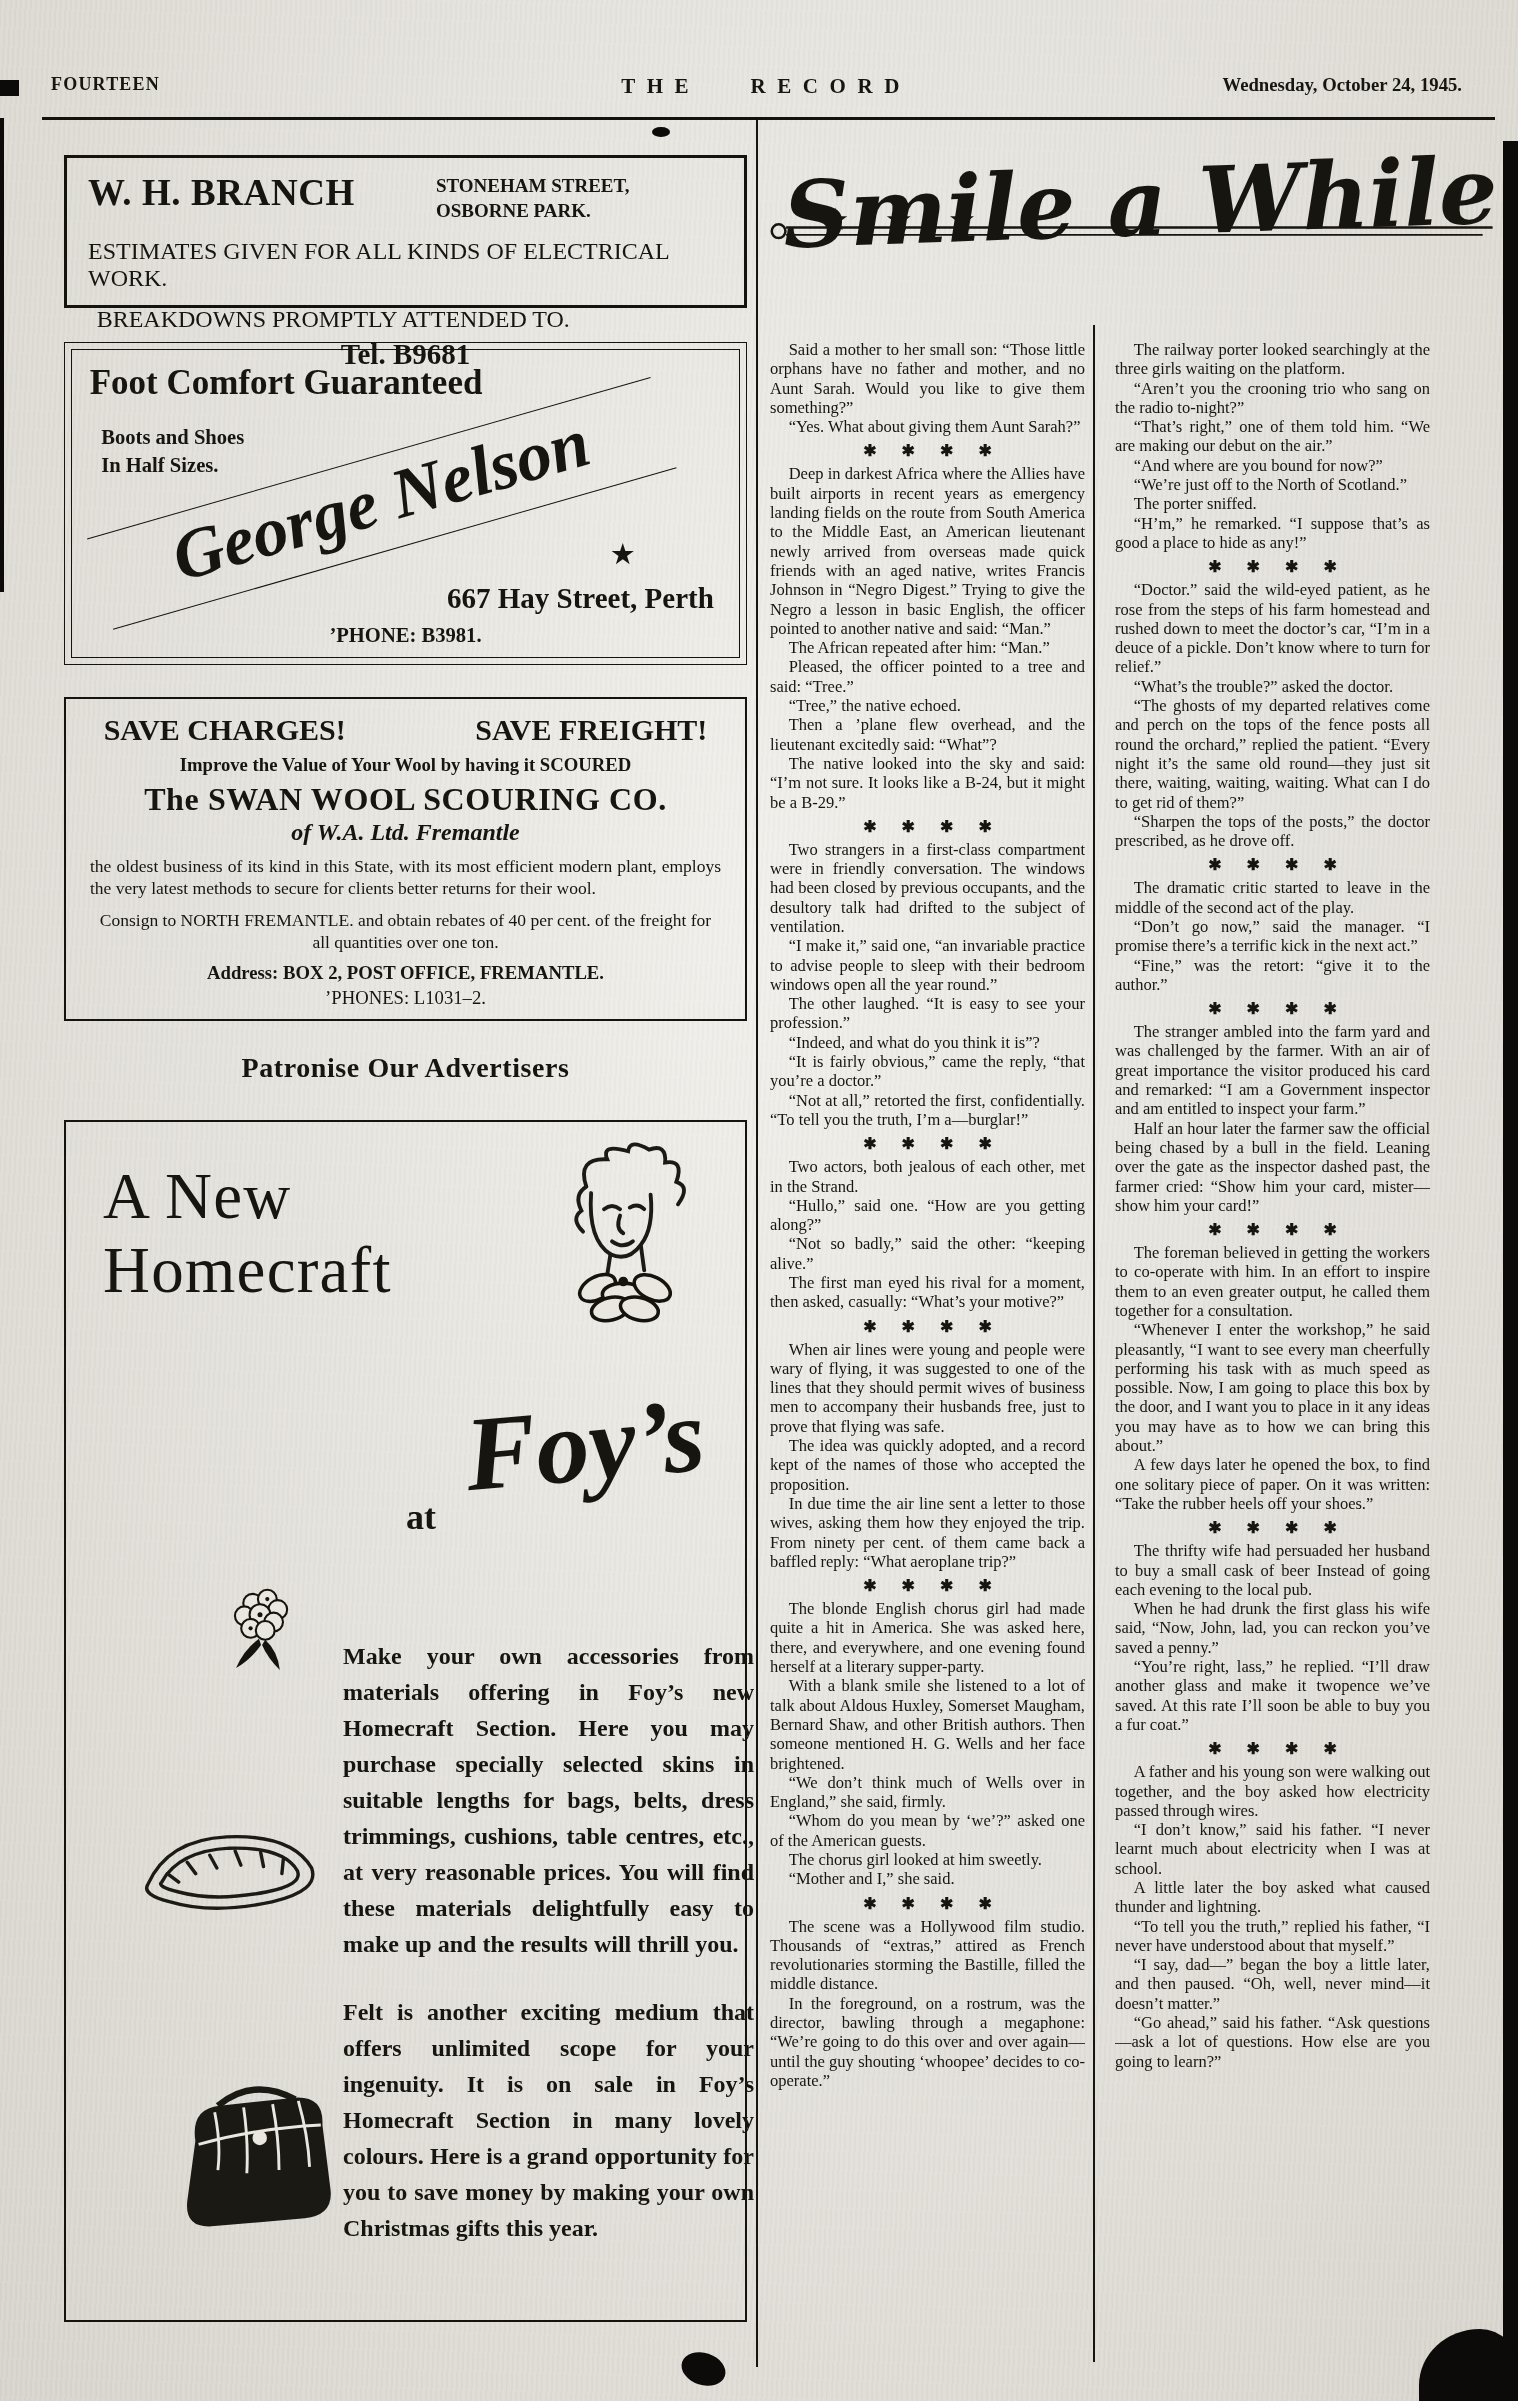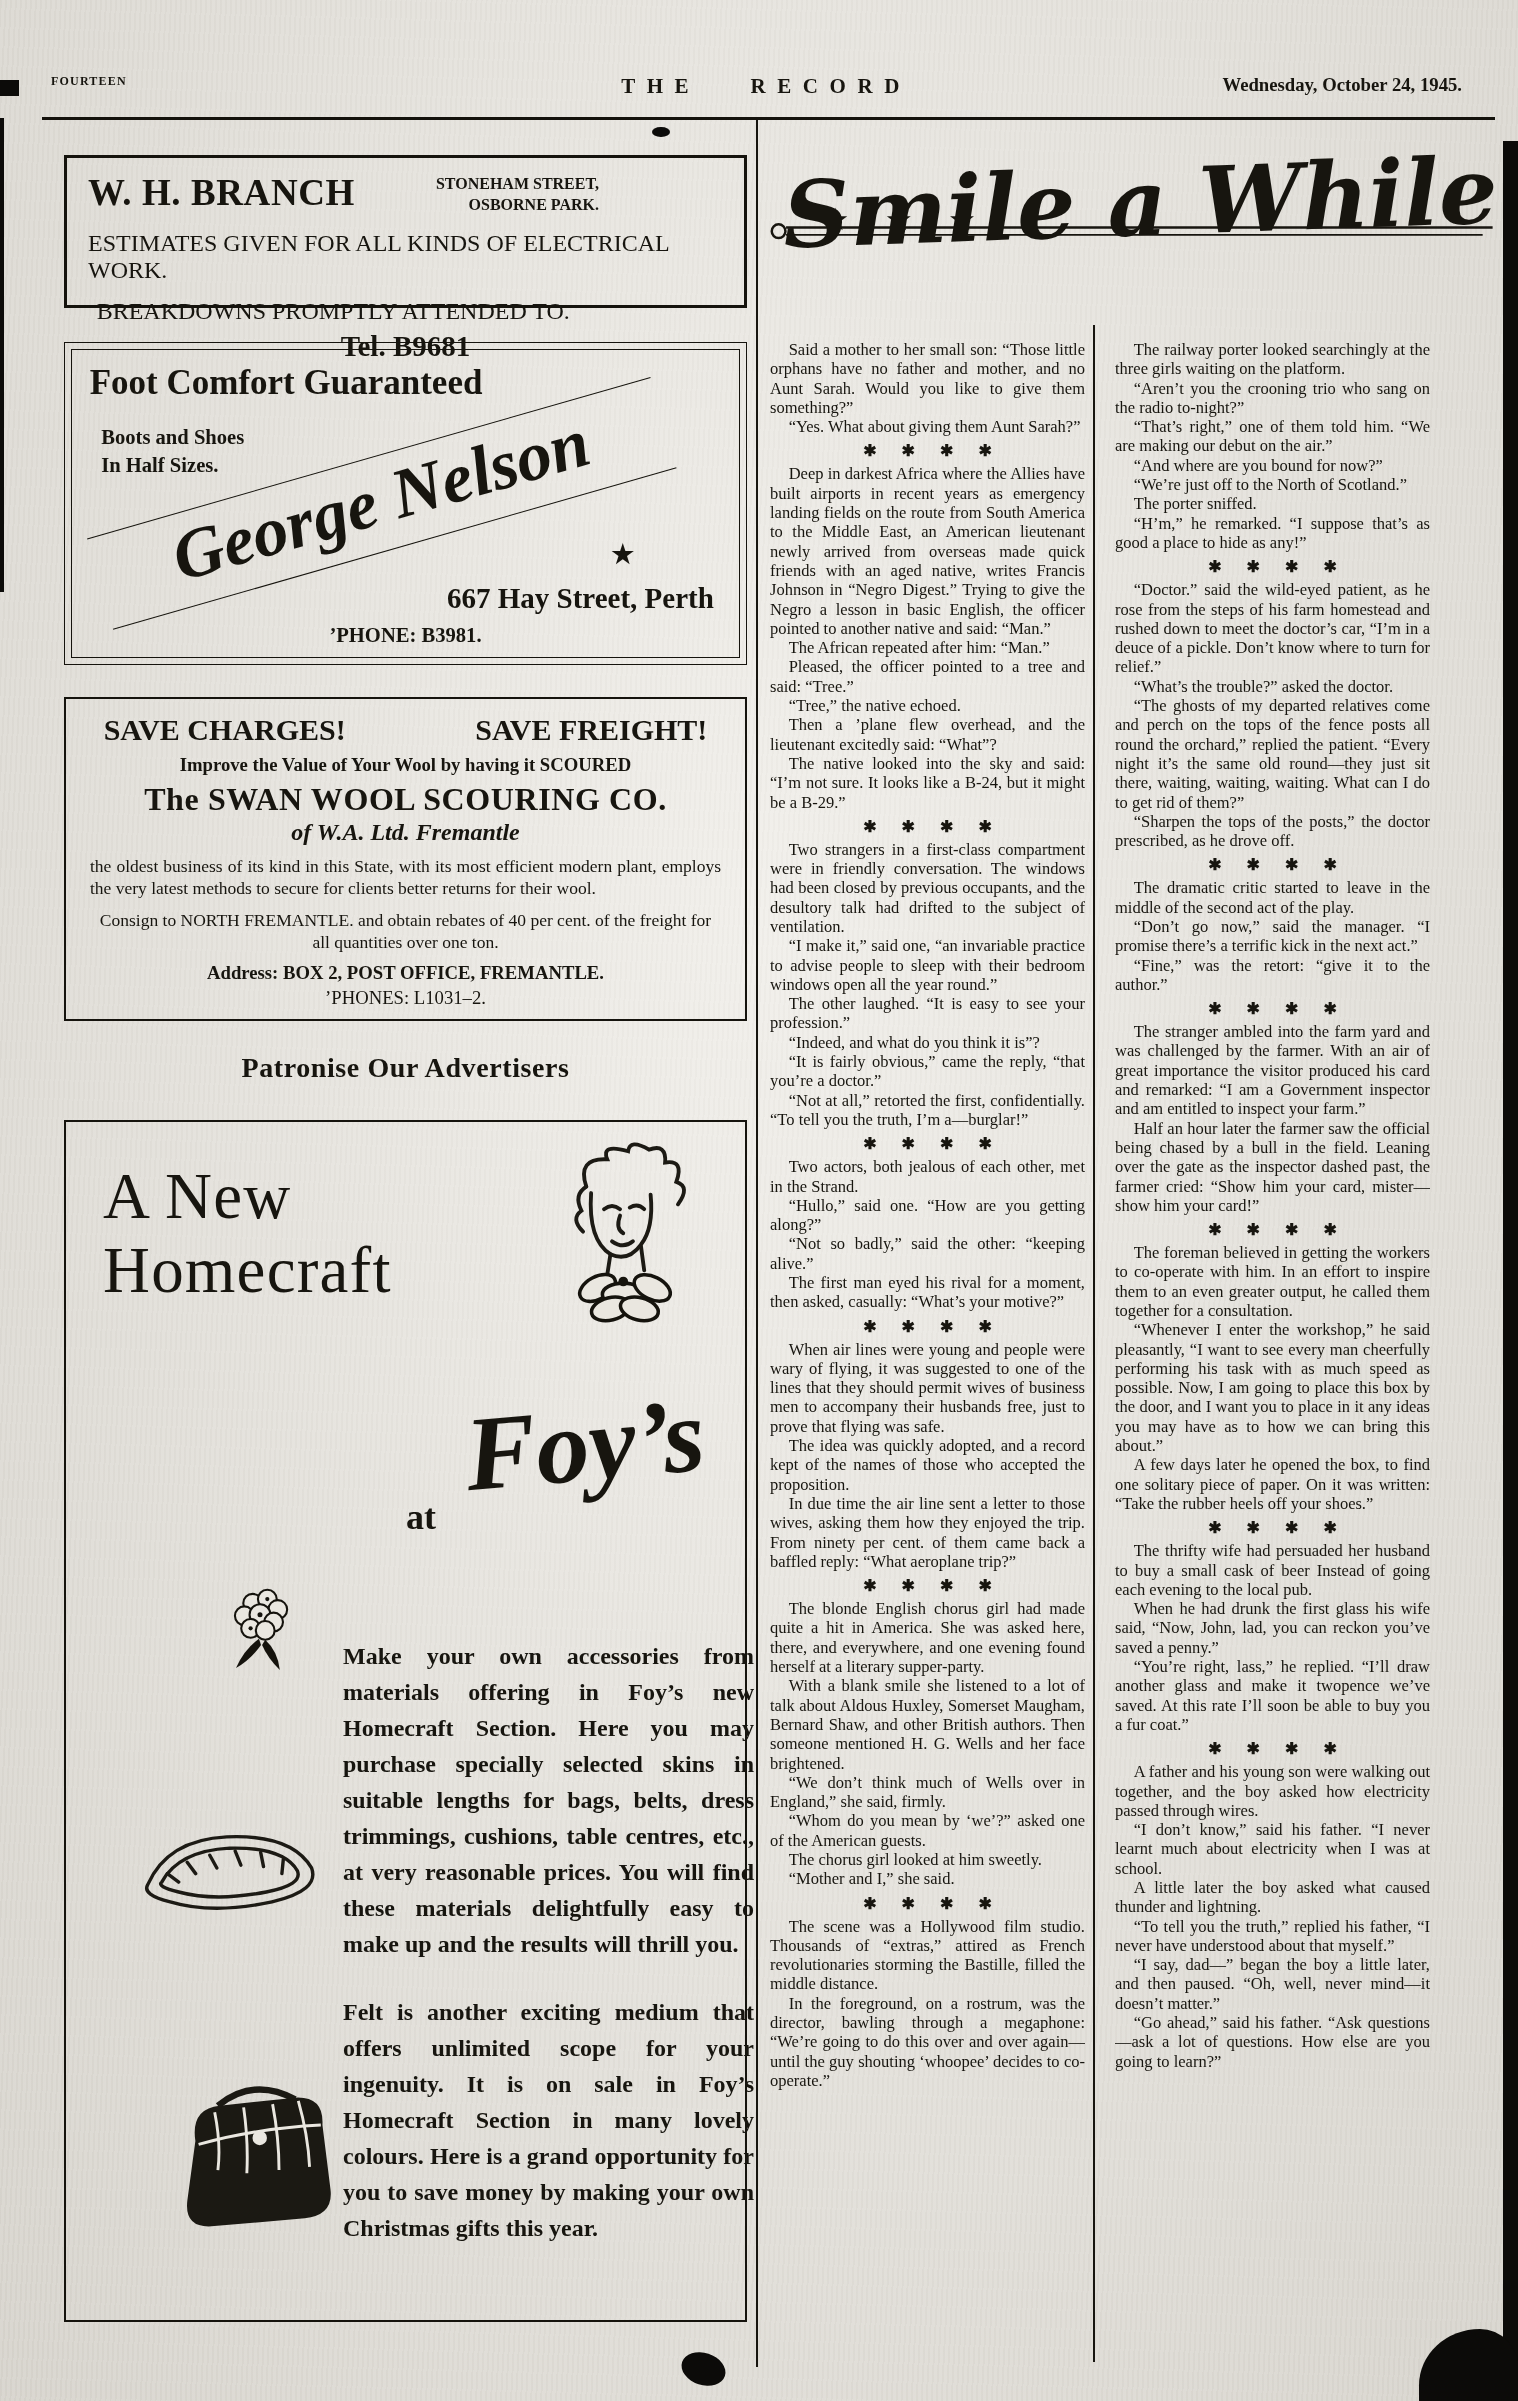--- a/index.html
+++ b/index.html
@@ -25,7 +25,7 @@
 
   
   .masthead { position:absolute; top:74px; left:51px; right:57px; font-weight:bold; }
-  .page-num { position:absolute; left:0; top:0; font-size:12px; letter-spacing:1.2px; }
+  .page-num { position:absolute; left:0; top:0; font-size:18px; letter-spacing:1.2px; }
   .paper-title { position:absolute; left:715px; top:0; transform:translateX(-50%);
                  font-size:21px; letter-spacing:.55em; word-spacing:1.6em; white-space:nowrap; }
   .issue-date { position:absolute; right:0; top:0; font-size:18.7px; }

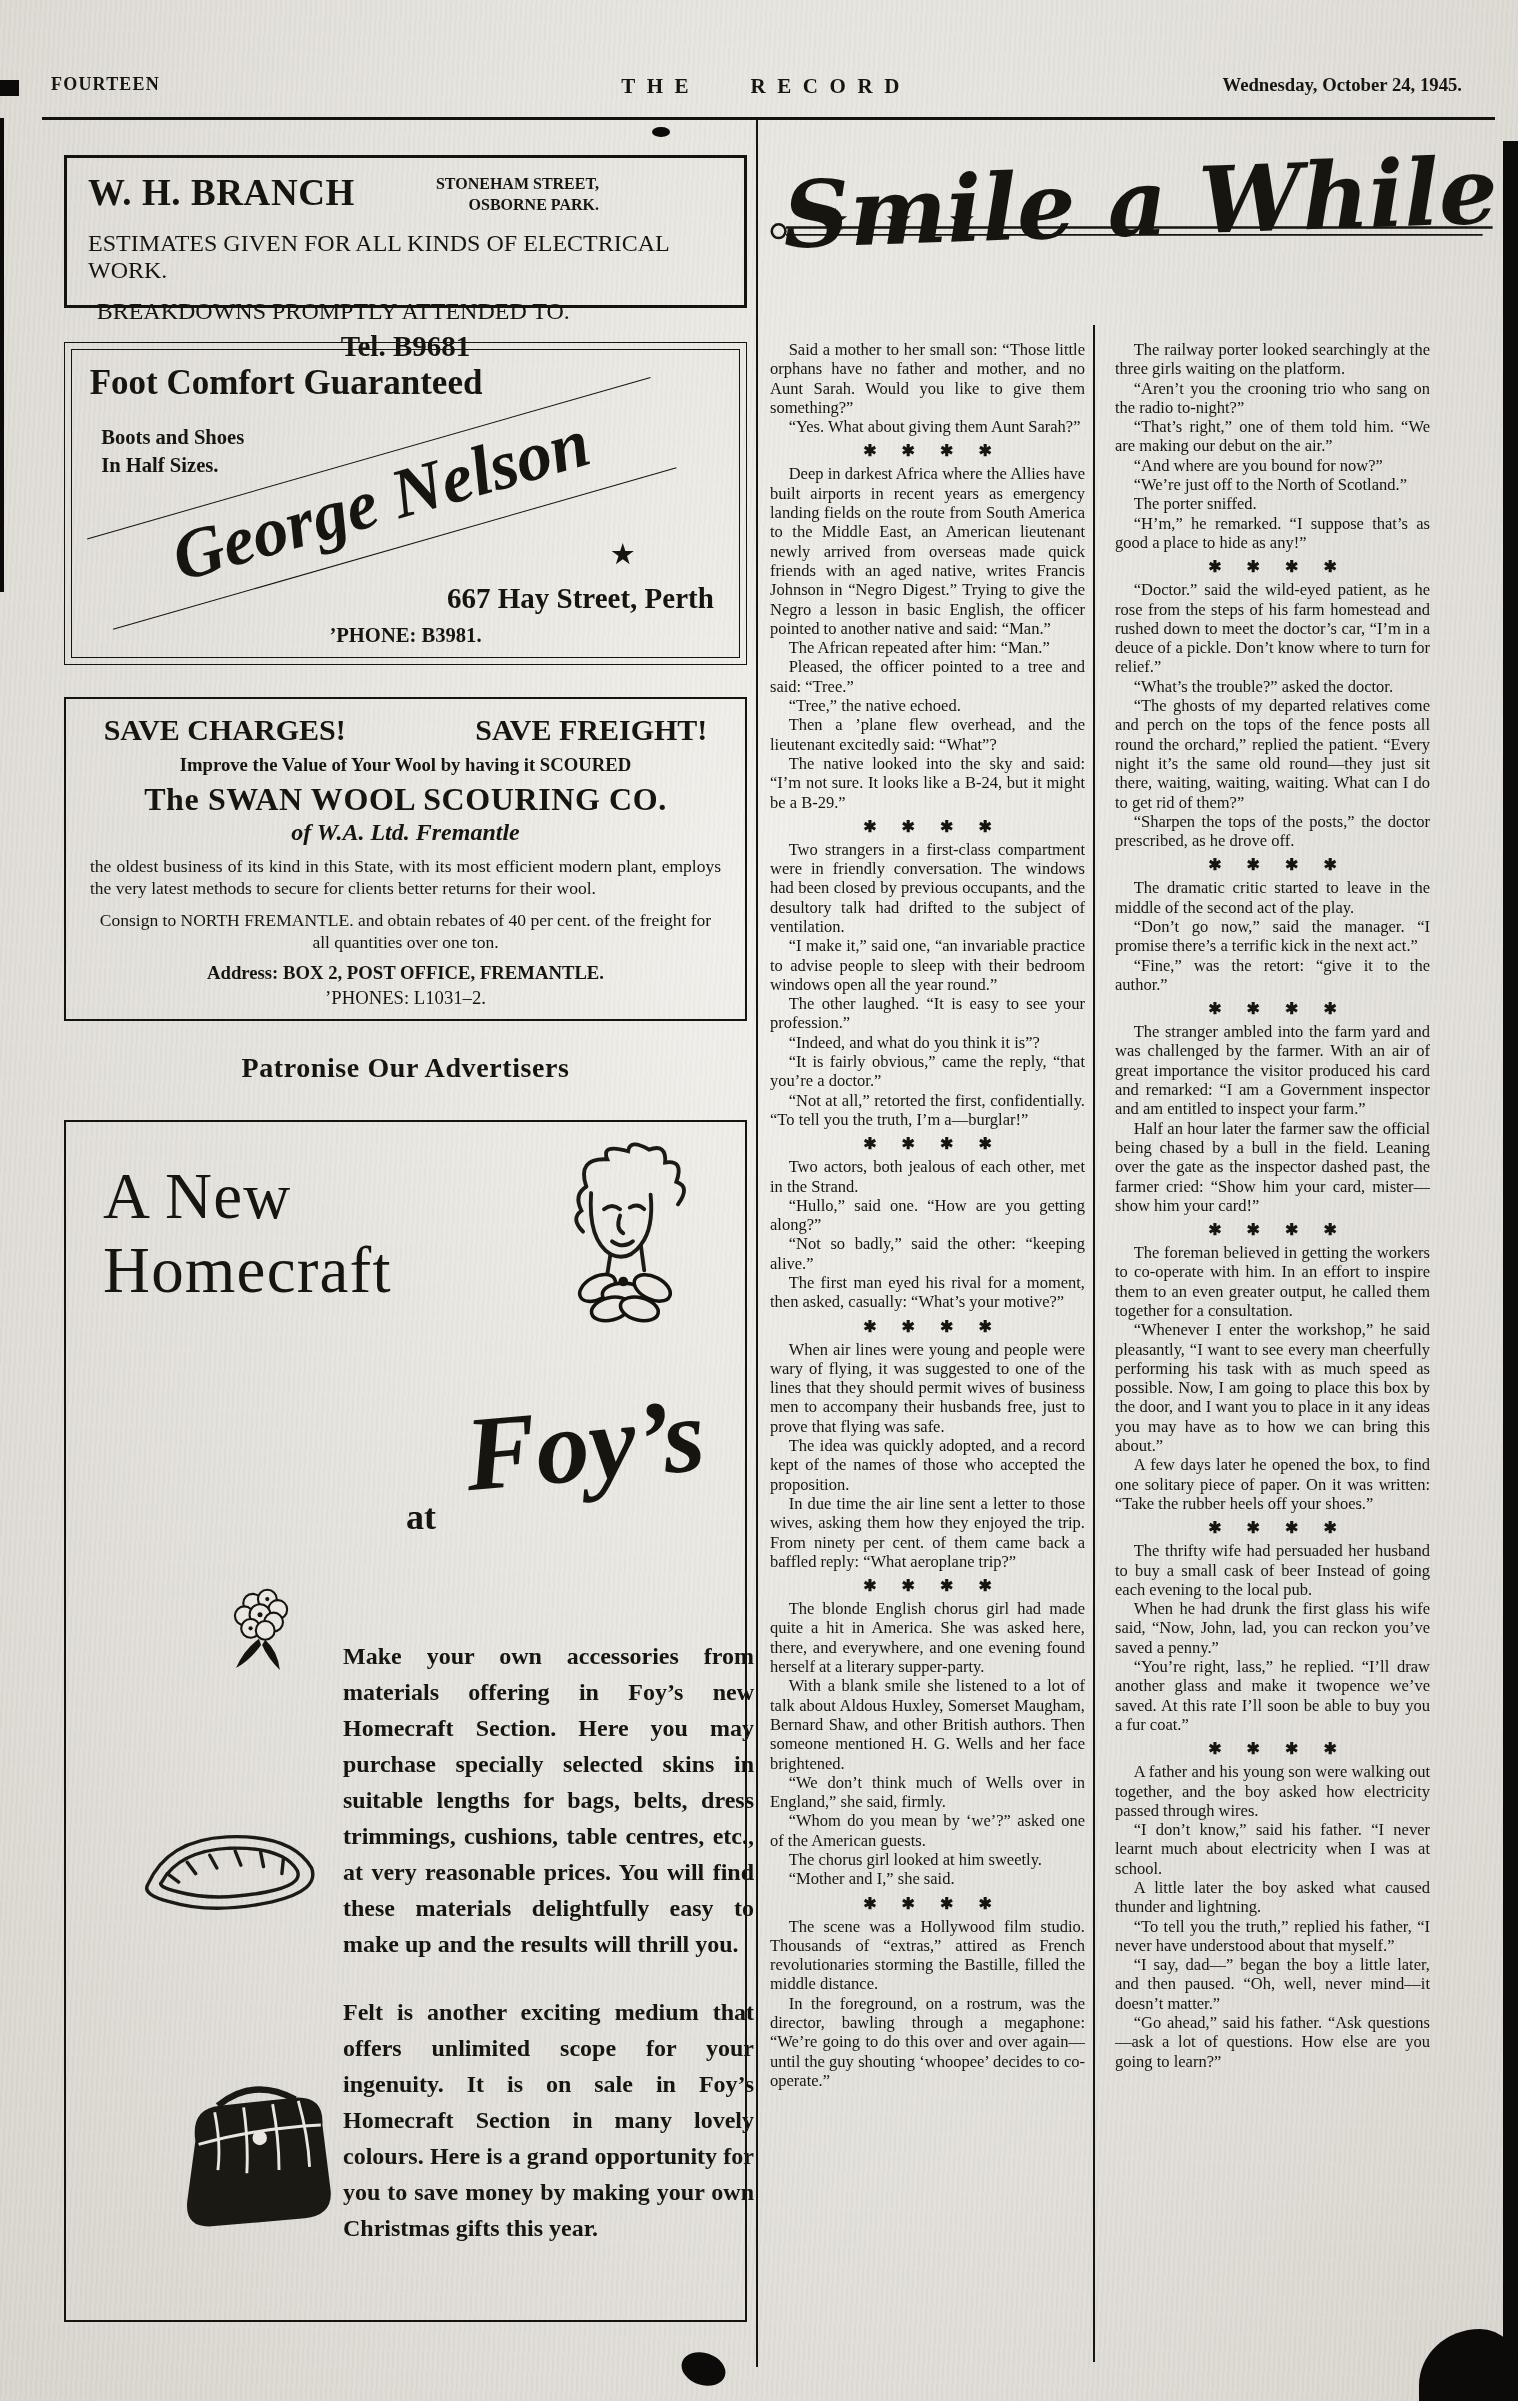--- a/index.html
+++ b/index.html
@@ -41,7 +41,7 @@
   .branch { left:64px; top:155px; width:683px; height:153px; padding:12.5px 21px; }
   .branch-row { display:flex; justify-content:flex-start; align-items:flex-start; }
   .branch-name { font-size:37px; font-weight:bold; letter-spacing:0.6px; flex:0 0 auto; }
-  .branch-addr { text-align:right; font-size:16px; font-weight:bold; line-height:1.3; margin-left:81px; padding-top:3.7px; }
+  .branch-addr { text-align:left; font-size:19px; font-weight:bold; line-height:1.3; margin-left:81px; padding-top:3.7px; }
   .branch-line { font-size:24px; font-weight:normal; margin-top:14px; }
   .branch-line2 { padding-left:8.7px; }
   .branch-tel { text-align:center; font-size:29px; font-weight:bold; margin-top:5px; }

